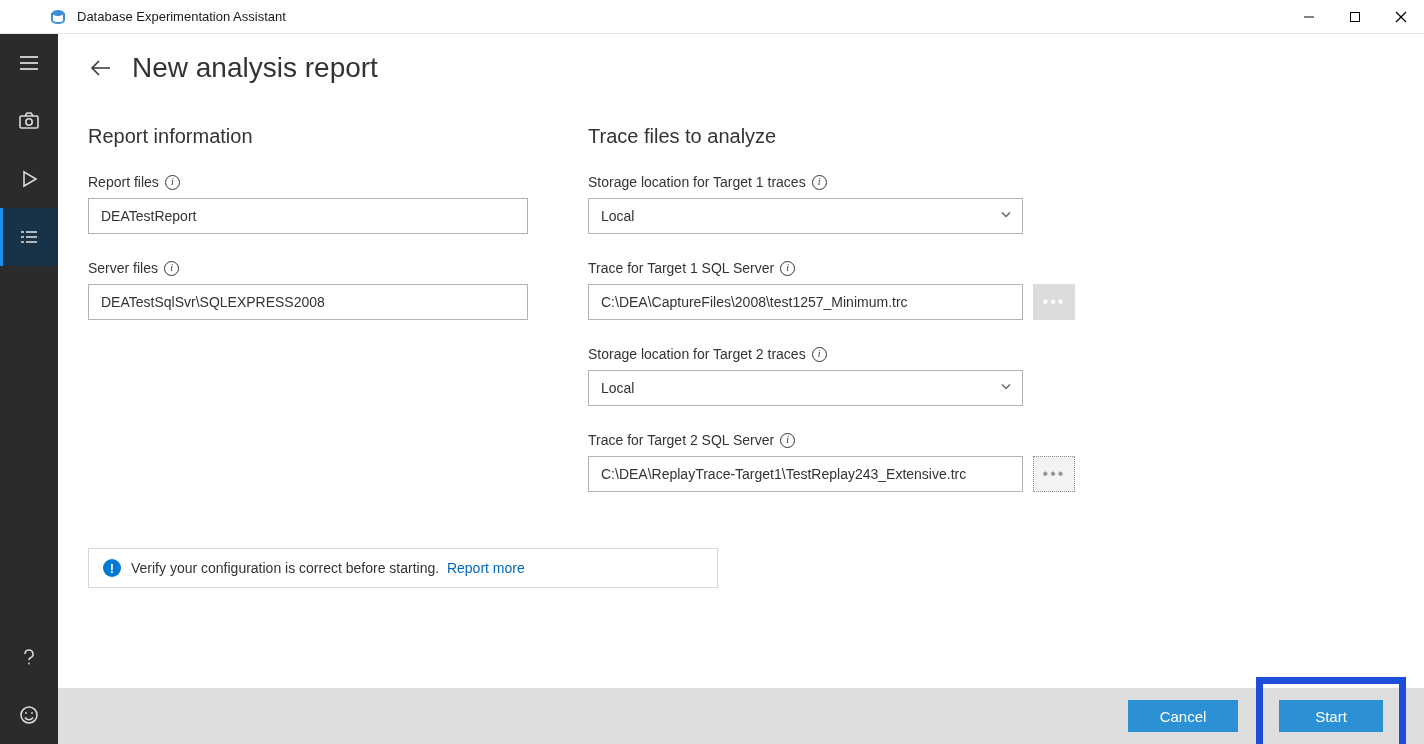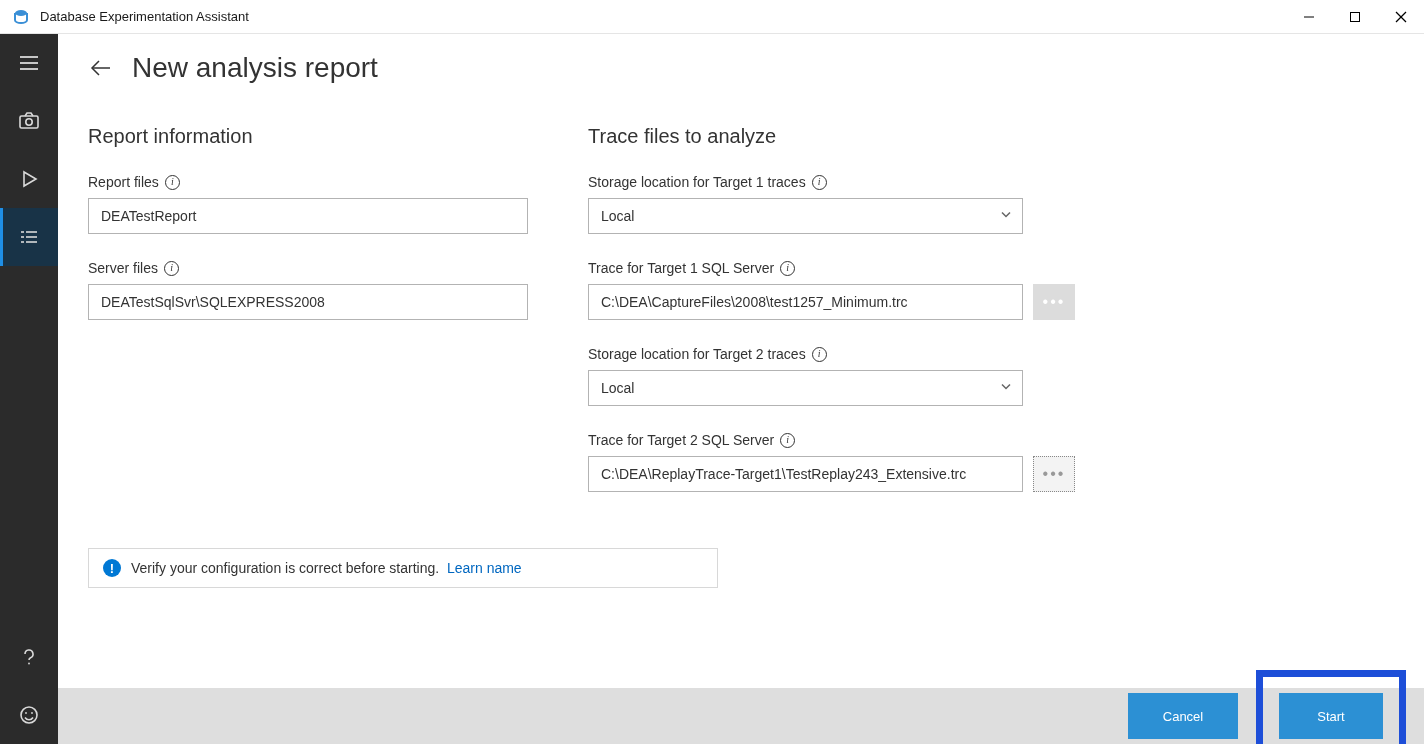--- a/index.html
+++ b/index.html
@@ -21,6 +21,7 @@
     align-items: center;
     border-bottom: 1px solid #e5e5e5;
     background: #fff;
+    padding-left: 37px;
   }
   .titlebar .app-icon {
     width: 22px; height: 22px;

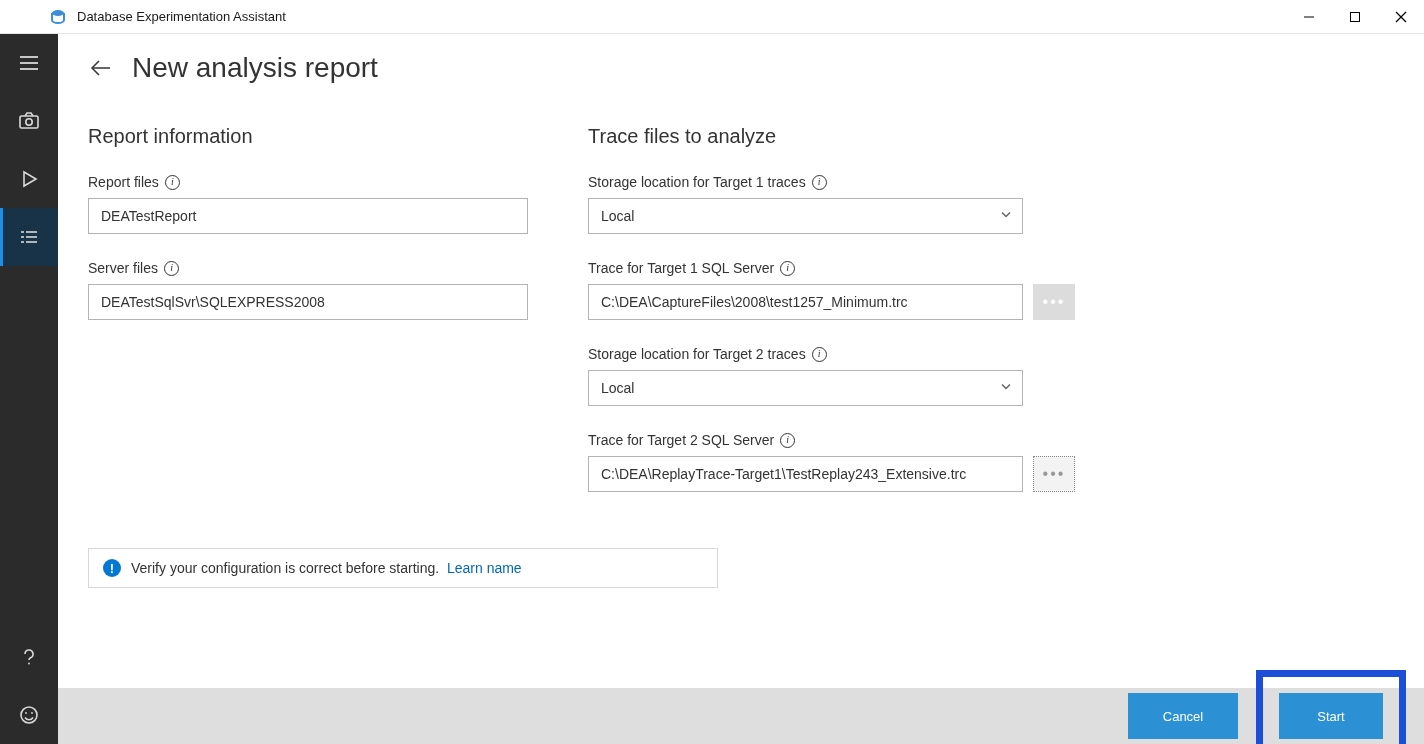--- a/index.html
+++ b/index.html
@@ -413,7 +413,7 @@
         <div class="badge">!</div>
         <div class="msg">
           <span>Verify your configuration is correct before starting.</span>
-          &nbsp;<a href="#">Learn name</a>
+          &nbsp;<a href="#">Report more</a>
         </div>
       </div>
     </div>

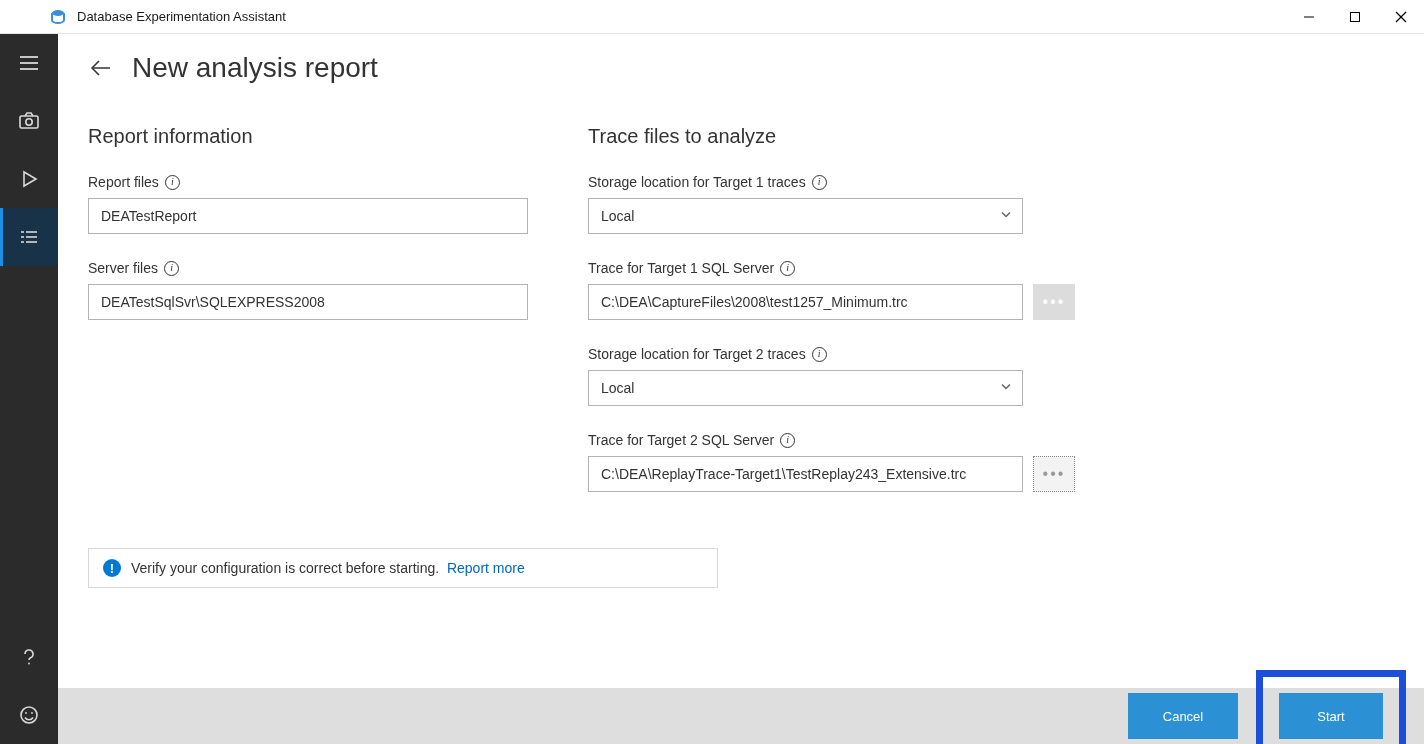--- a/index.html
+++ b/index.html
@@ -221,9 +221,9 @@
   }
   .btn {
     min-width: 110px;
-    height: 46px;
+    height: 32px;
     border: none;
-    font-size: 13px;
+    font-size: 15px;
     color: #fff;
     background: #2c90d4;
     font-family: inherit;

